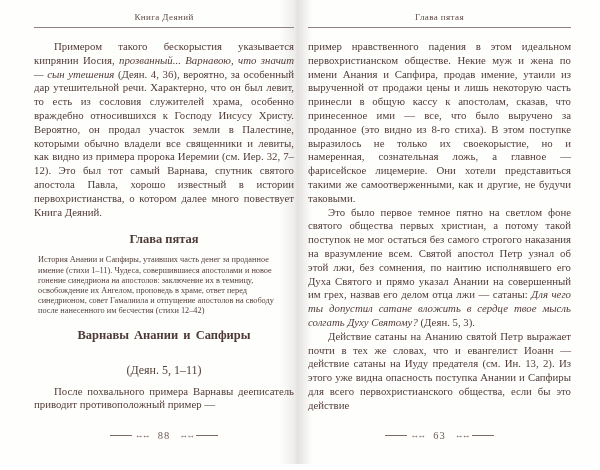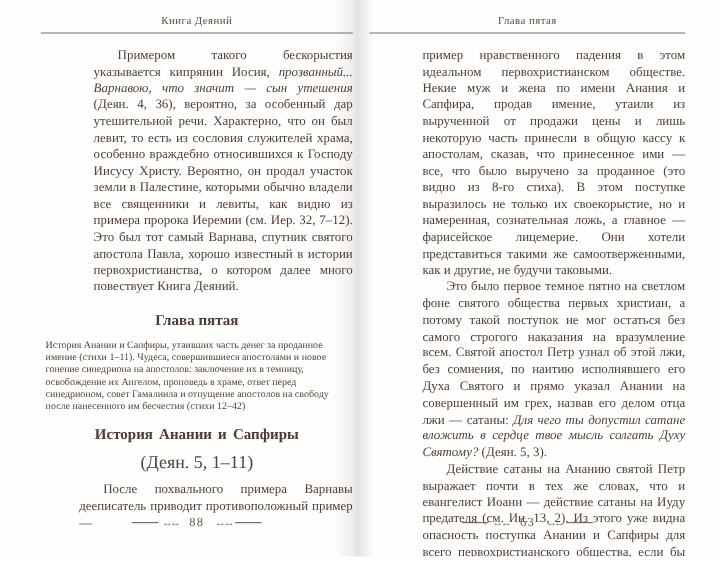--- a/index.html
+++ b/index.html
@@ -44,7 +44,7 @@
     text-align:center;font-size:15px;margin-top:8px;color:#54413c;
   }
   .after-heading{margin-top:7px;margin-left:32px;}
-  .first-body{margin-top:12px;margin-left:44px;}
+  .first-body{margin-top:12px;}
   .pagefoot{
     position:absolute;top:418px;width:260px;
     display:flex;align-items:center;justify-content:center;

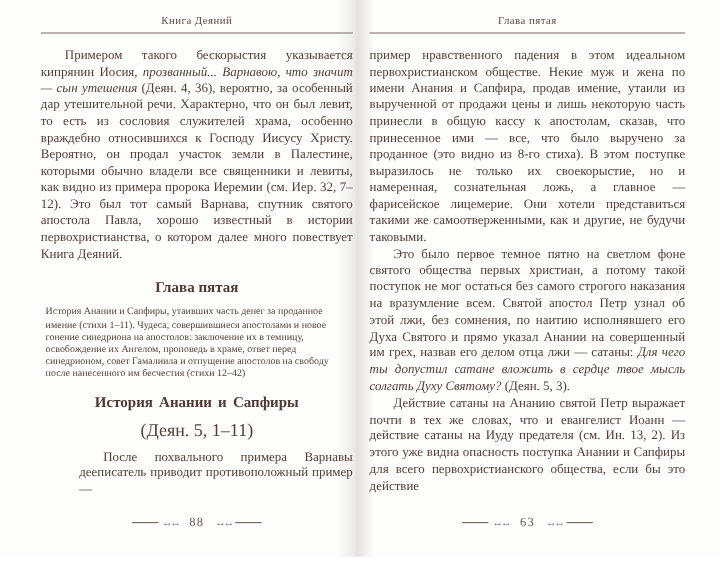--- a/index.html
+++ b/index.html
@@ -70,7 +70,7 @@
     </div>
     <div class="chapter-heading">Глава пятая</div>
     <div class="chapter-summary">История Анании и Сапфиры, утаивших часть денег за проданное имение (стихи 1–11). Чудеса, совершившиеся апостолами и новое гонение синедриона на апостолов: заключение их в темницу, освобождение их Ангелом, проповедь в храме, ответ перед синедрионом, совет Гамалиила и отпущение апостолов на свободу после нанесенного им бесчестия (стихи 12–42)</div>
-    <div class="section-heading">История Анании и Сапфиры</div>
+    <div class="section-heading">Варнавы Анании и Сапфиры</div>
     <div class="section-ref">(Деян. 5, 1–11)</div>
     <div class="body-text after-heading">
       <p class="indent">После похвального примера Варнавы дееписатель приводит противоположный пример —</p>

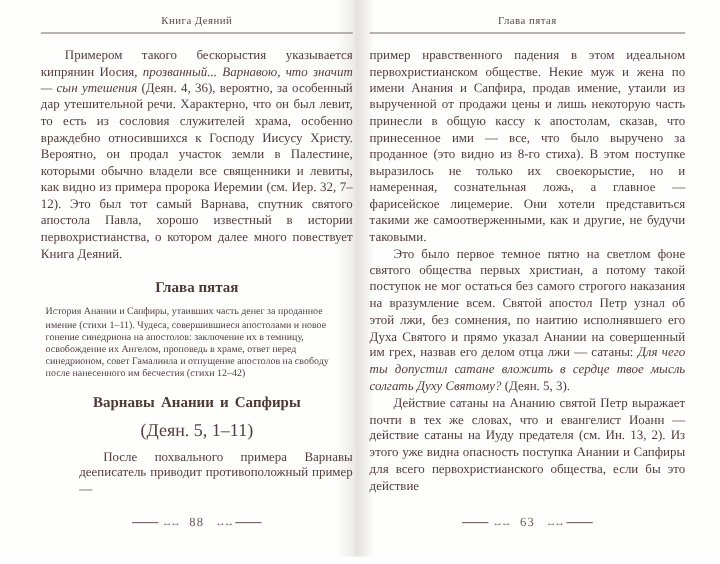--- a/index.html
+++ b/index.html
@@ -41,7 +41,7 @@
     word-spacing:2px;
   }
   .section-ref{
-    text-align:center;font-size:15px;margin-top:8px;color:#54413c;
+    text-align:center;font-size:12px;margin-top:20px;color:#54413c;
   }
   .after-heading{margin-top:7px;margin-left:32px;}
   .first-body{margin-top:12px;}

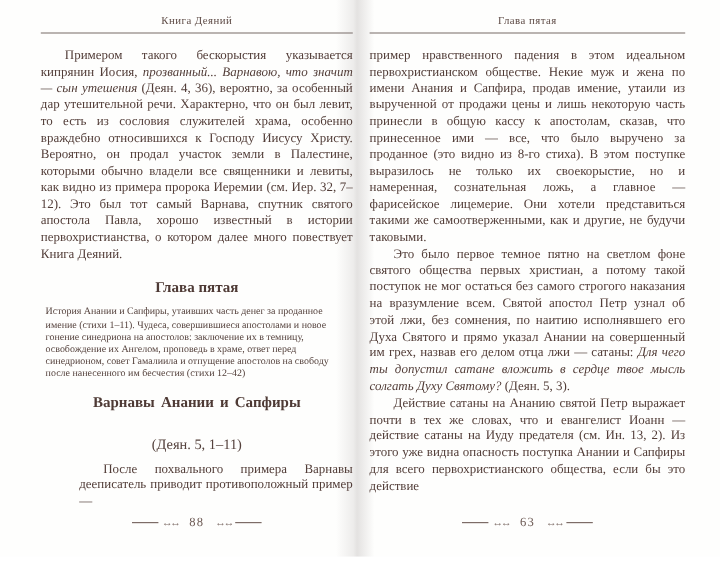--- a/index.html
+++ b/index.html
@@ -43,7 +43,7 @@
   .section-ref{
     text-align:center;font-size:12px;margin-top:20px;color:#54413c;
   }
-  .after-heading{margin-top:7px;margin-left:32px;}
+  .after-heading{margin-top:7px;}
   .first-body{margin-top:12px;}
   .pagefoot{
     position:absolute;top:418px;width:260px;

